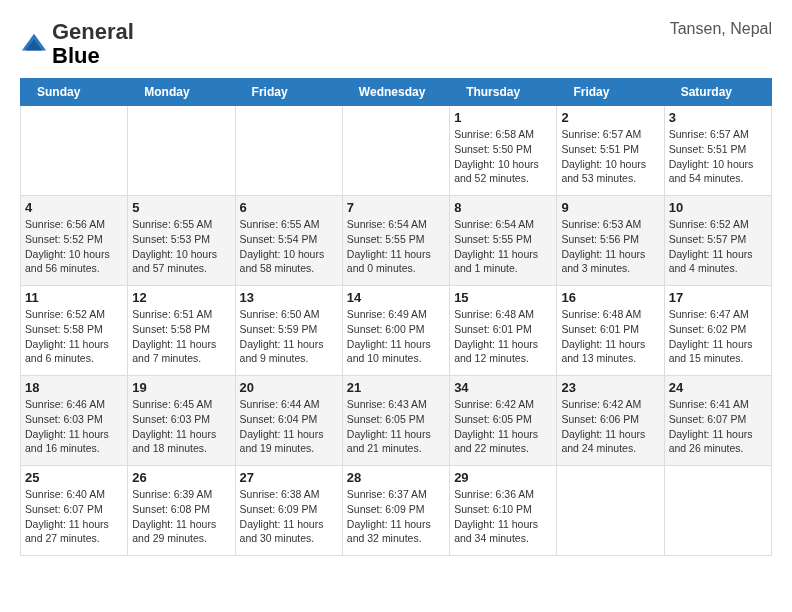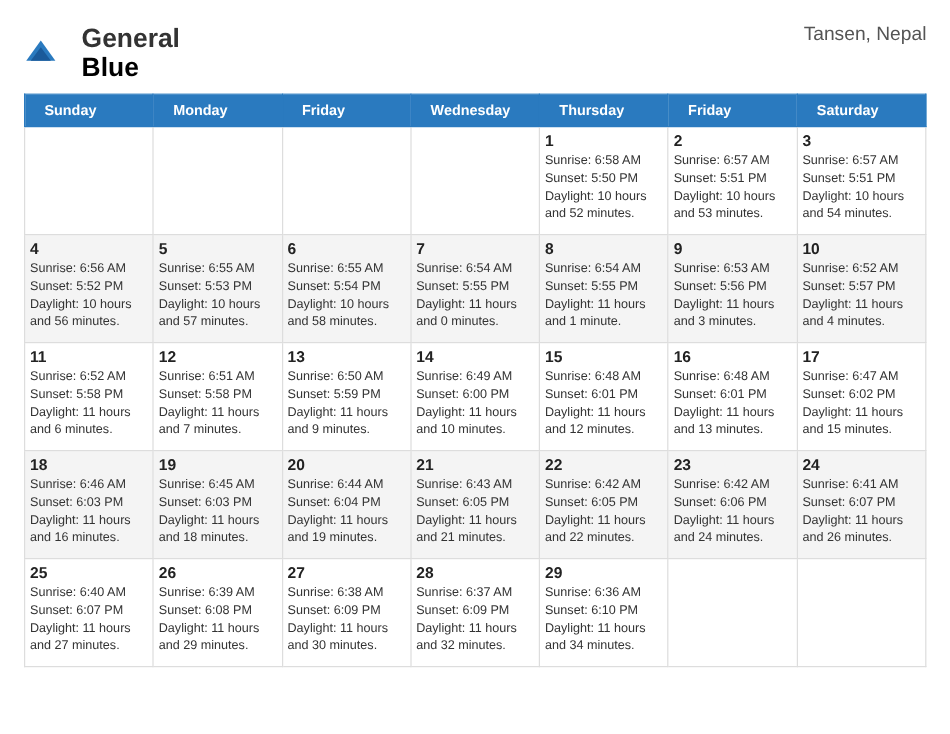--- a/index.html
+++ b/index.html
@@ -19,7 +19,7 @@
     .logo {
       display: flex;
       align-items: center;
-      gap: 20px;
+      gap: 4px;
     }
     .logo-text {
       font-size: 22px;

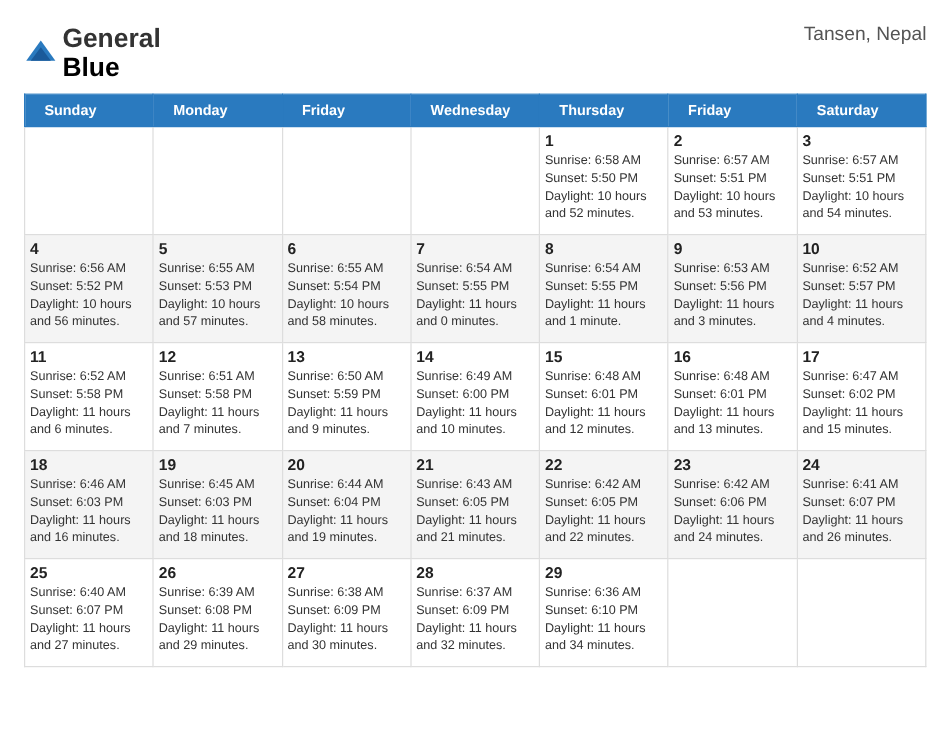--- a/index.html
+++ b/index.html
@@ -218,7 +218,7 @@
           <div class="day-info">Sunrise: 6:43 AM<br>Sunset: 6:05 PM<br>Daylight: 11 hours and 21 minutes.</div>
         </td>
         <td>
-          <div class="day-num">22</div>
+          <div class="day-num">34</div>
           <div class="day-info">Sunrise: 6:42 AM<br>Sunset: 6:05 PM<br>Daylight: 11 hours and 22 minutes.</div>
         </td>
         <td>

